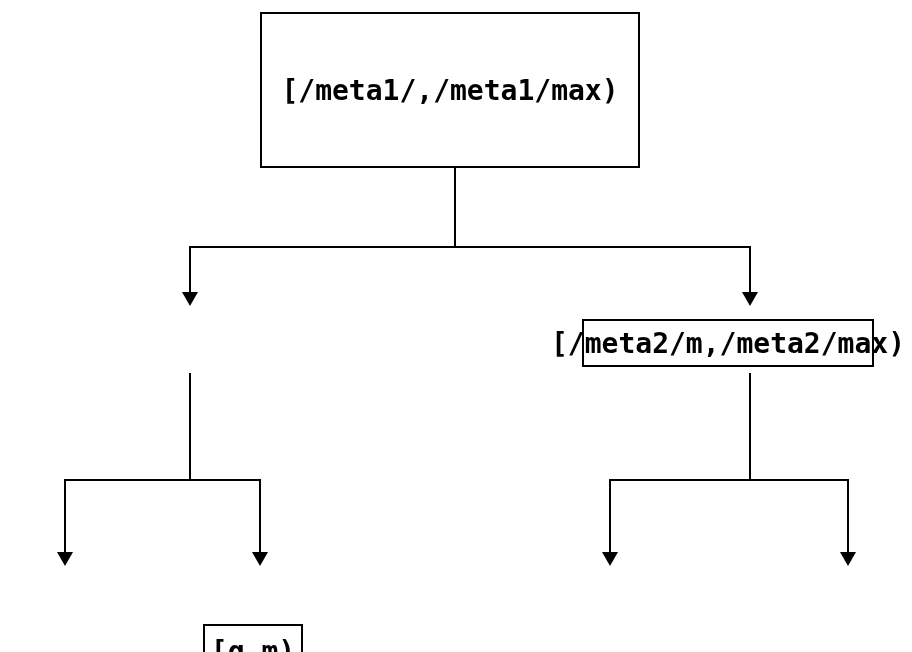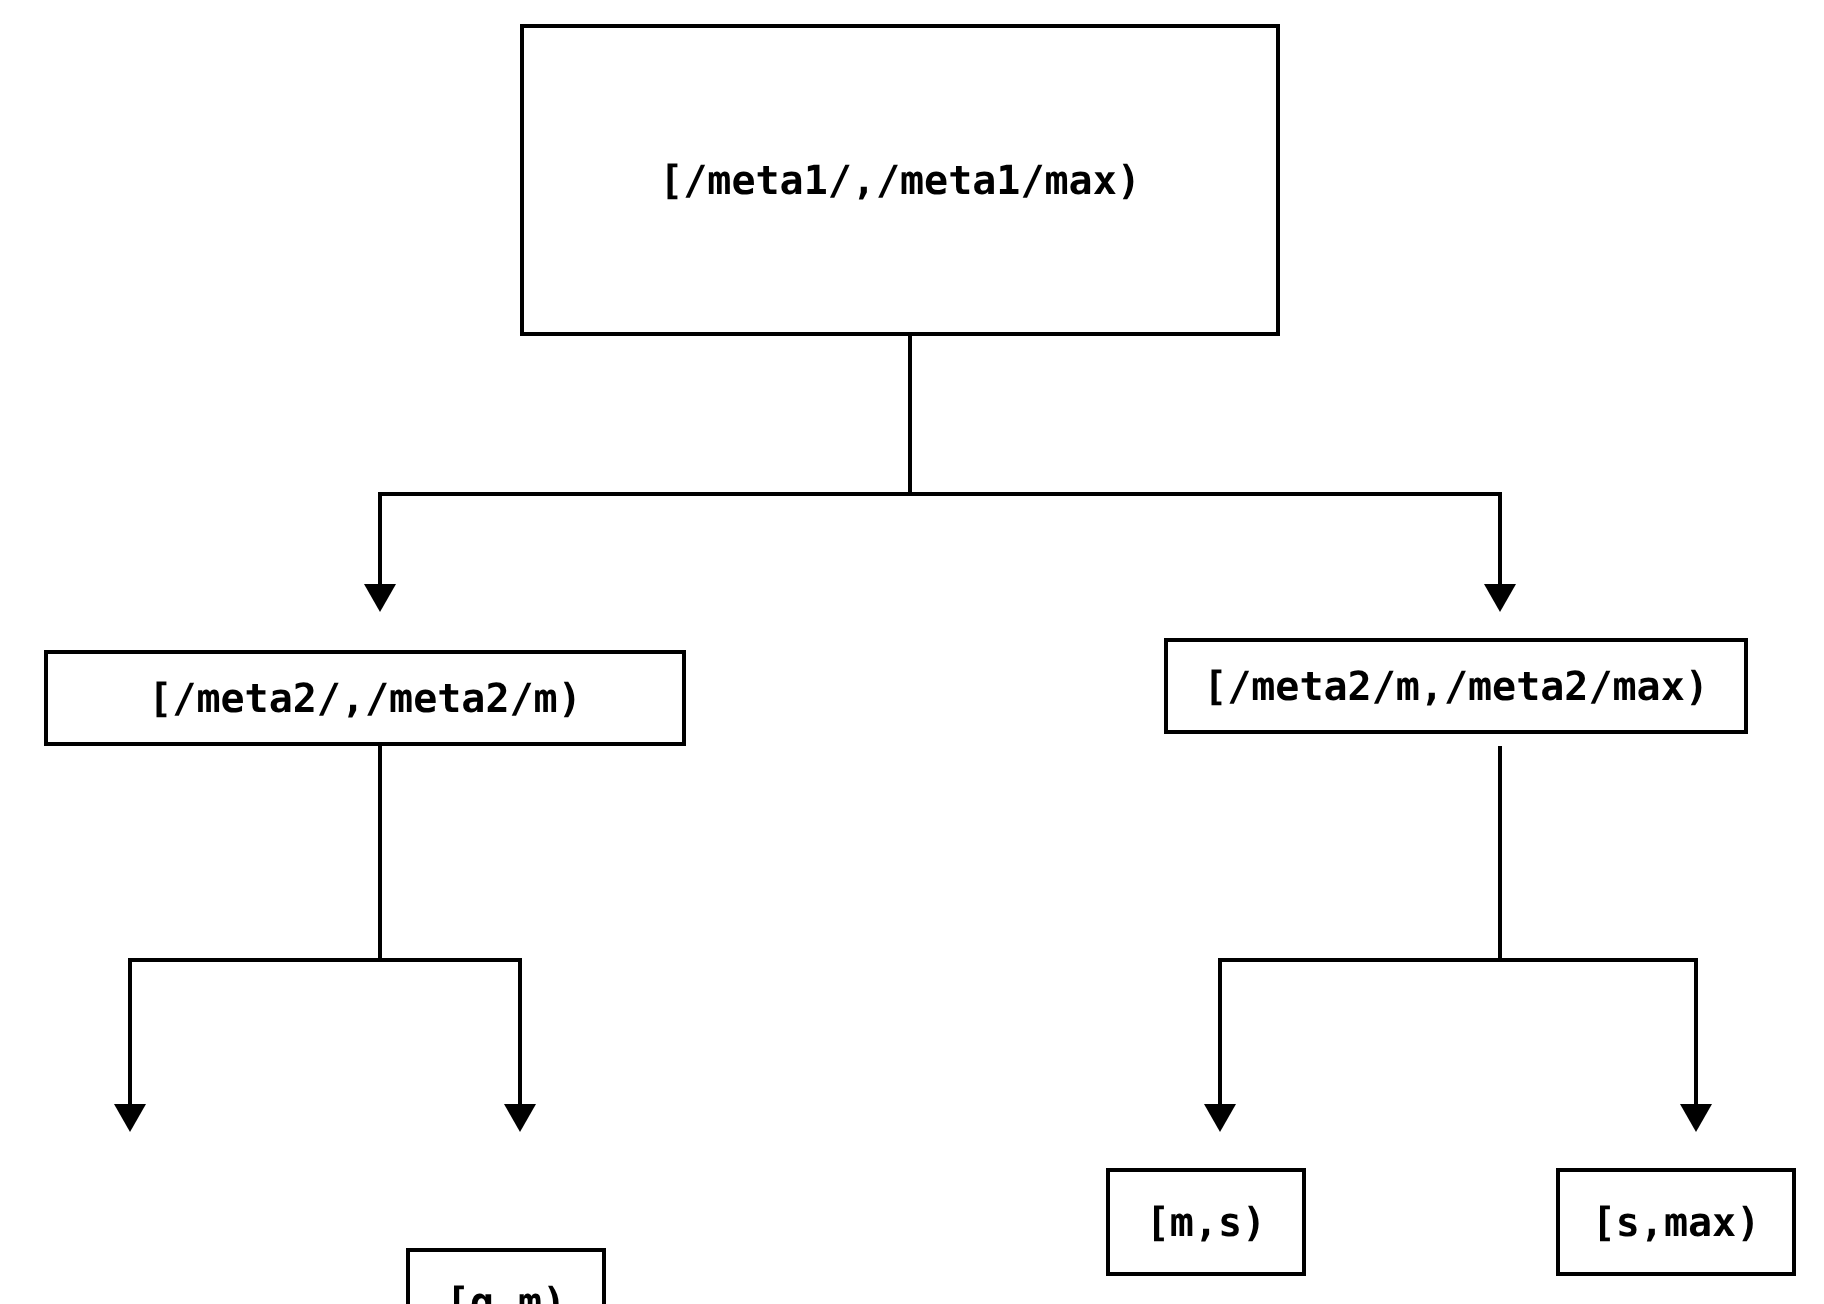--- a/index.html
+++ b/index.html
@@ -24,7 +24,7 @@
     align-items: center;
     justify-content: center;
     font-family: "DejaVu Sans Mono", monospace;
-    font-size: 20px;
+    font-size: 28px;
     font-weight: bold;
     color: #000000;
     white-space: nowrap;

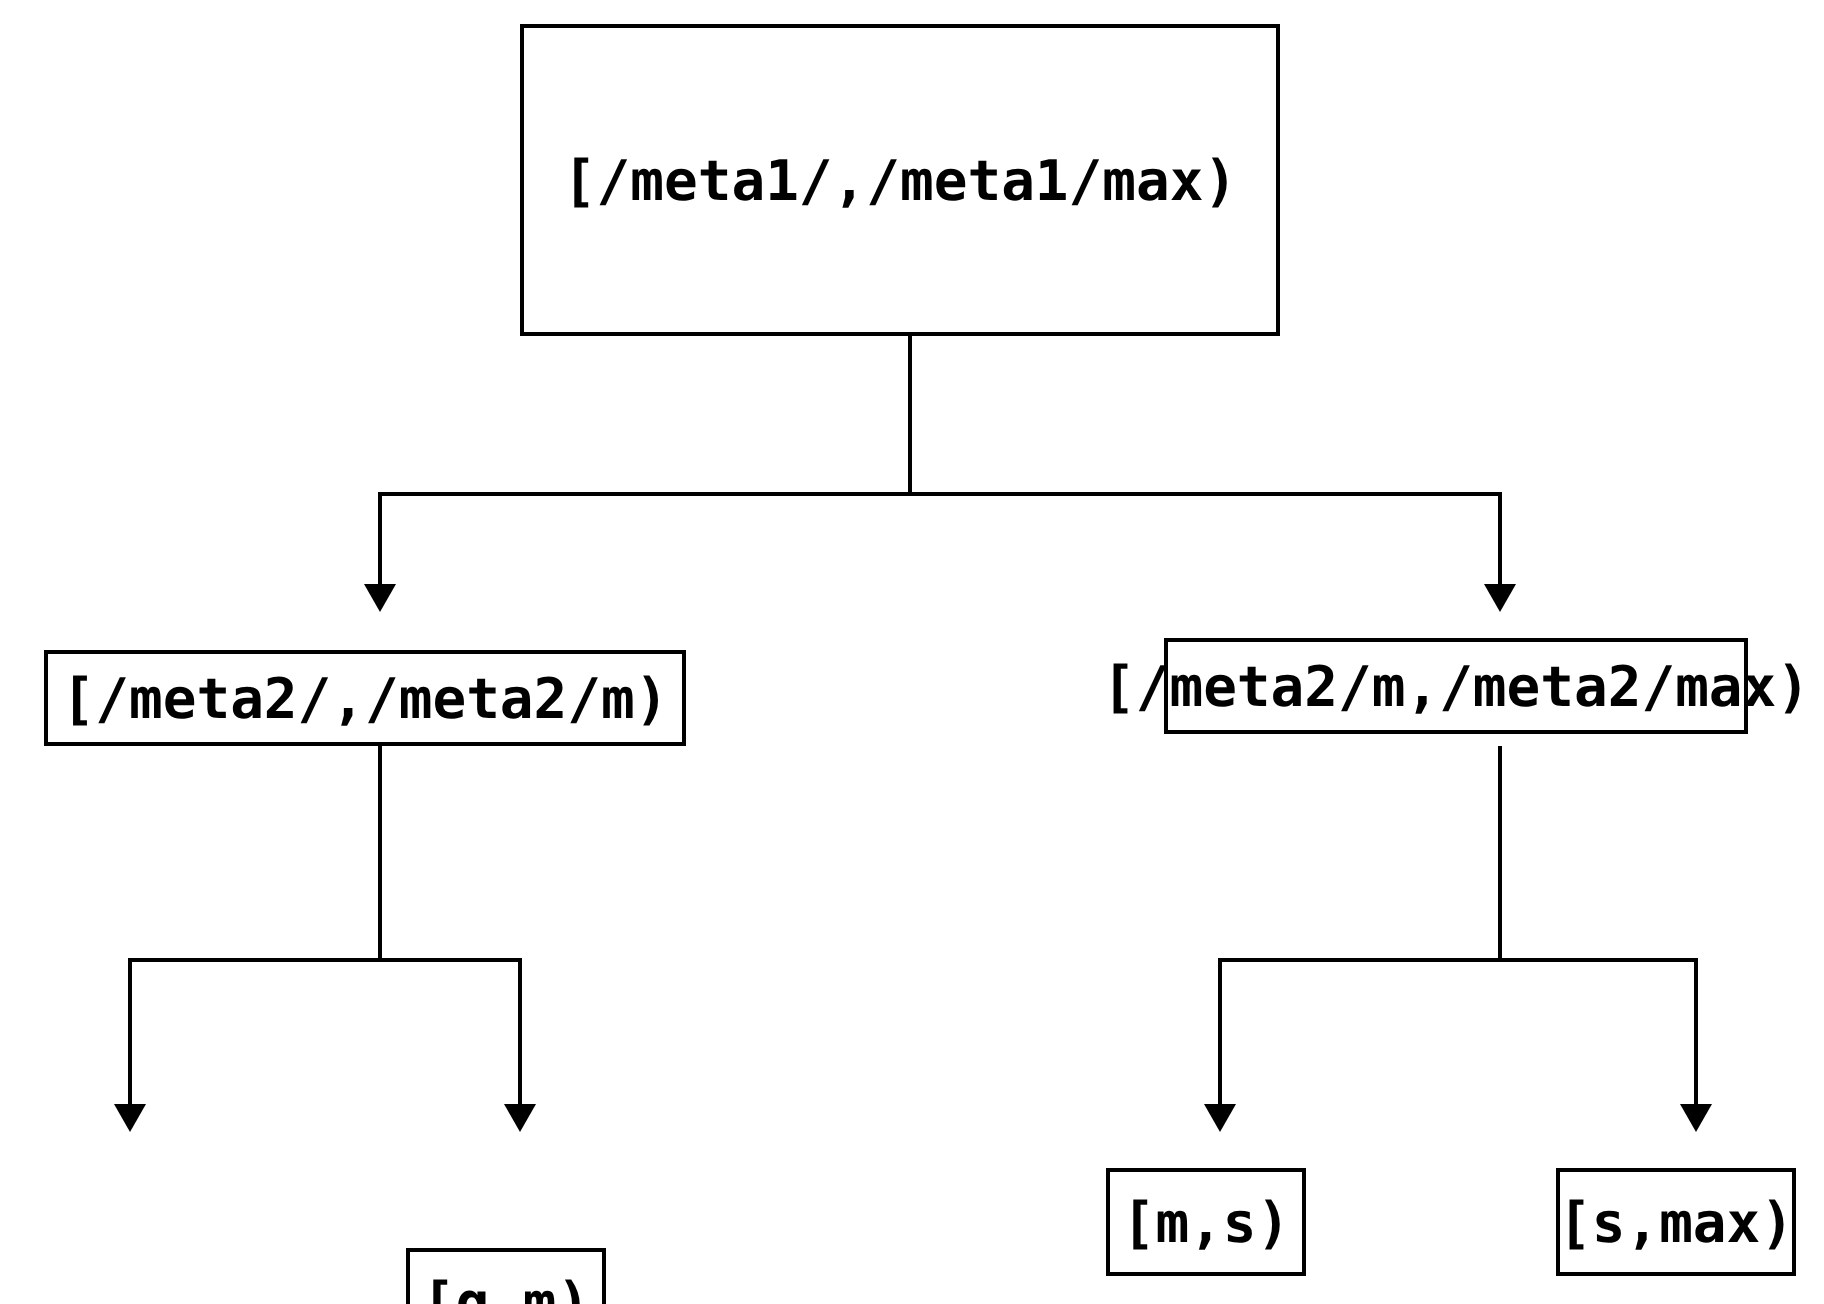--- a/index.html
+++ b/index.html
@@ -88,7 +88,6 @@
 
   <div class="node" id="node-root">[/meta1/,/meta1/max)</div>
 
-  <div class="node" id="node-meta2-low">[/meta2/,/meta2/m)</div>
 
   <div class="node" id="node-meta2-high">[/meta2/m,/meta2/max)</div>
 

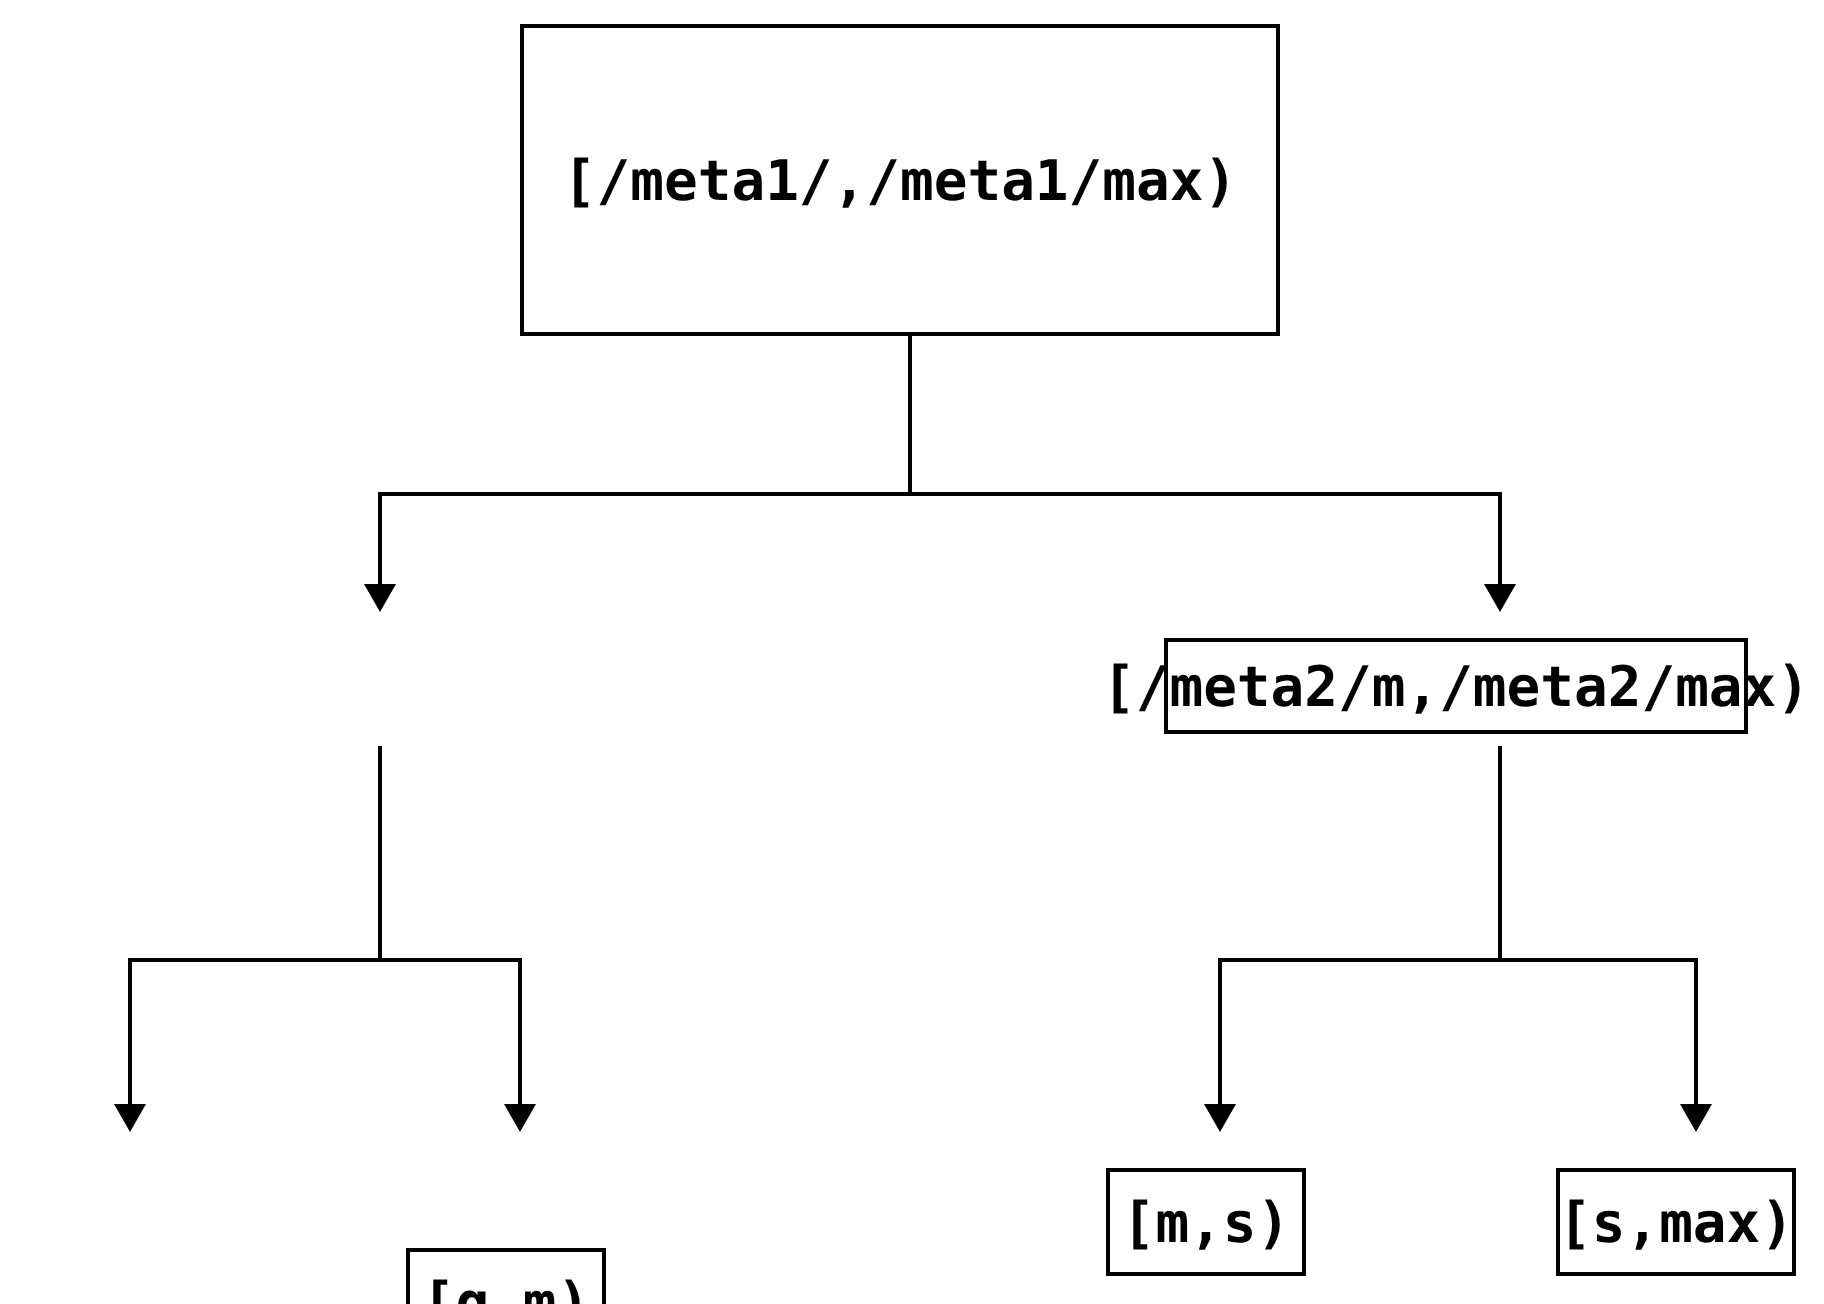--- a/index.html
+++ b/index.html
@@ -94,7 +94,6 @@
 
   <div class="node" id="node-leaf-gm">[g,m)</div>
 
-  <div class="node" id="node-leaf-ms">[m,s)</div>
 
   <div class="node" id="node-leaf-smax">[s,max)</div>
 

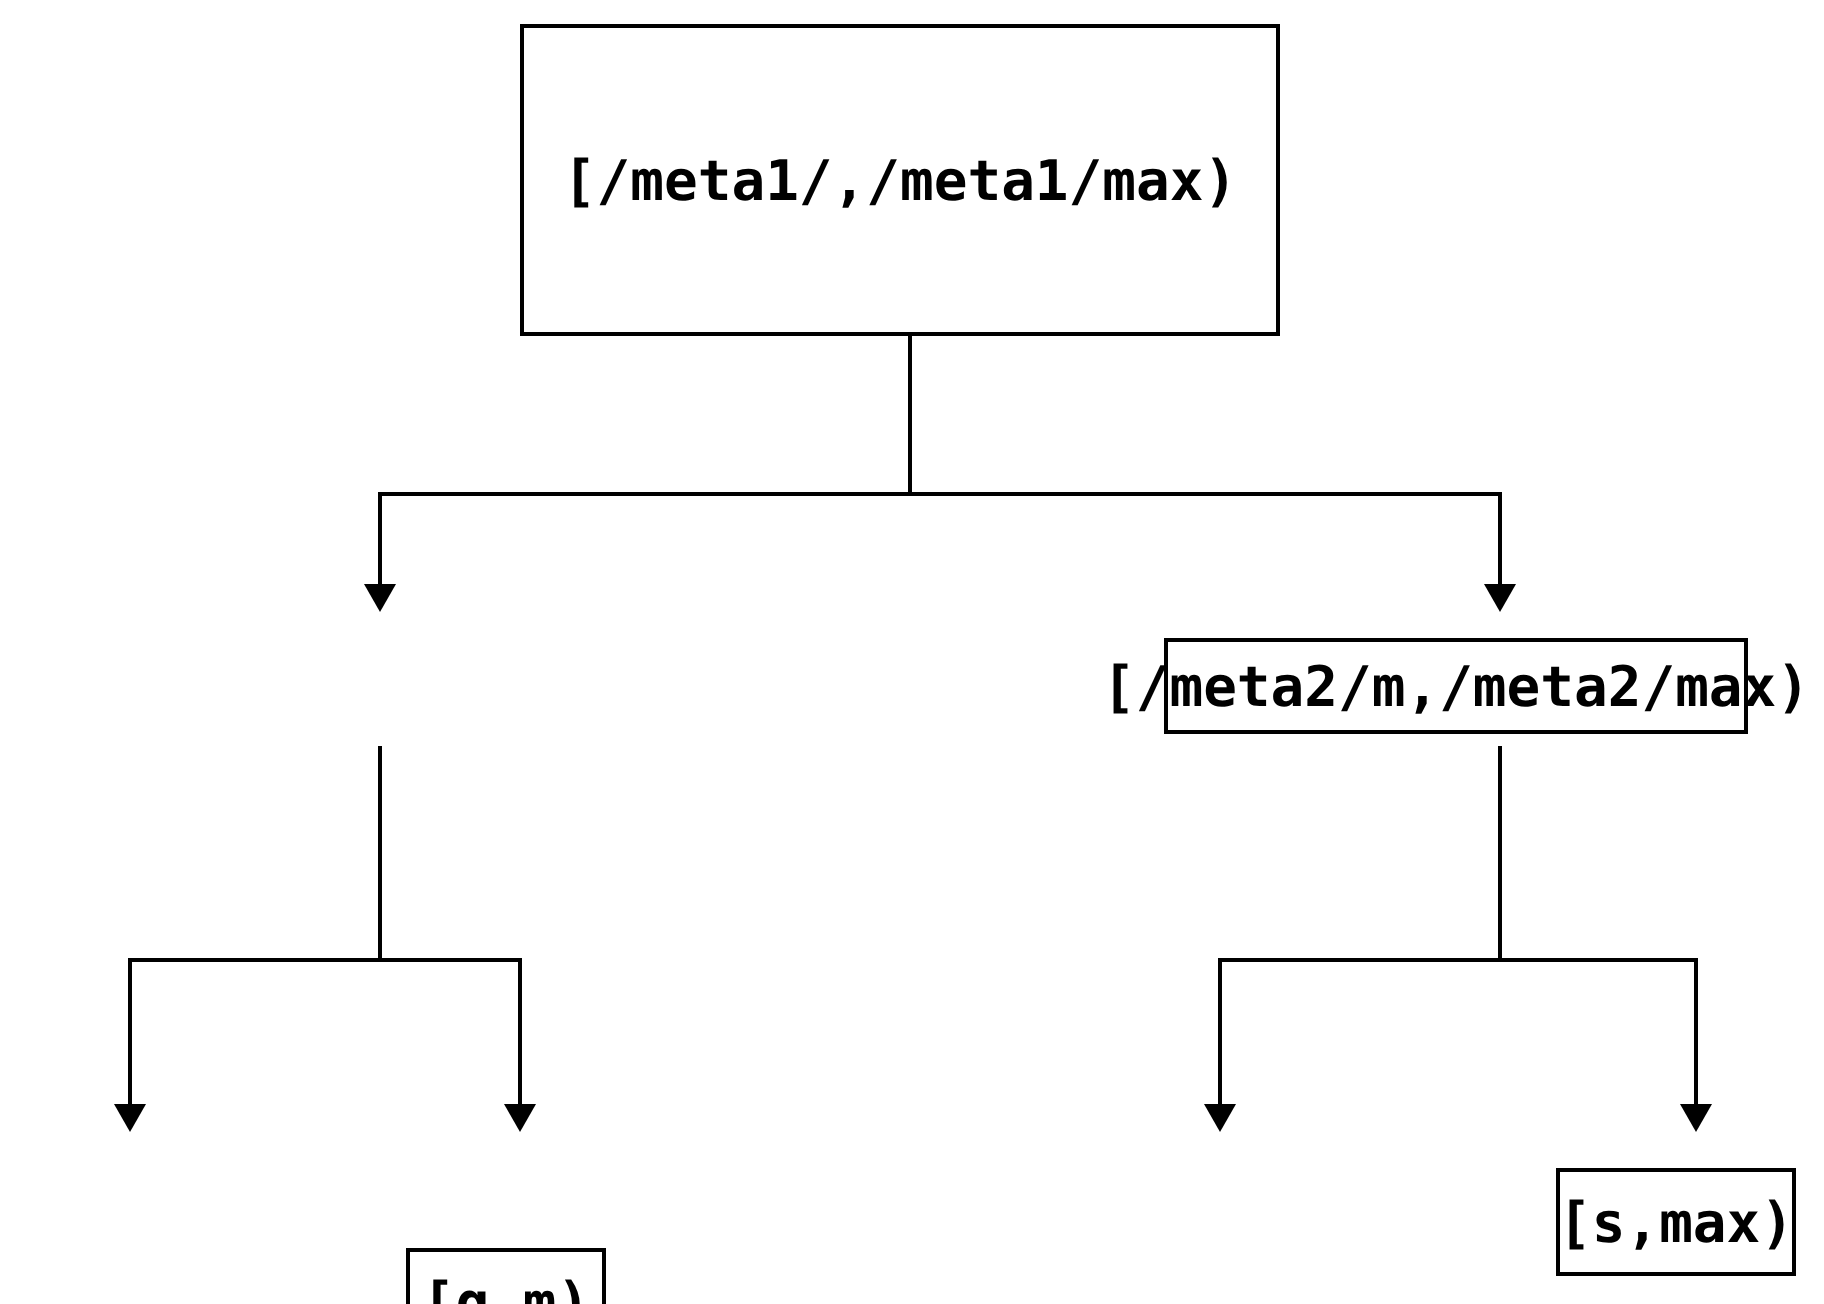--- a/index.html
+++ b/index.html
@@ -95,7 +95,6 @@
   <div class="node" id="node-leaf-gm">[g,m)</div>
 
 
-  <div class="node" id="node-leaf-smax">[s,max)</div>
 
   <div class="v-line" id="trunk-root"></div>
   <div class="h-line" id="hline-l1"></div>

